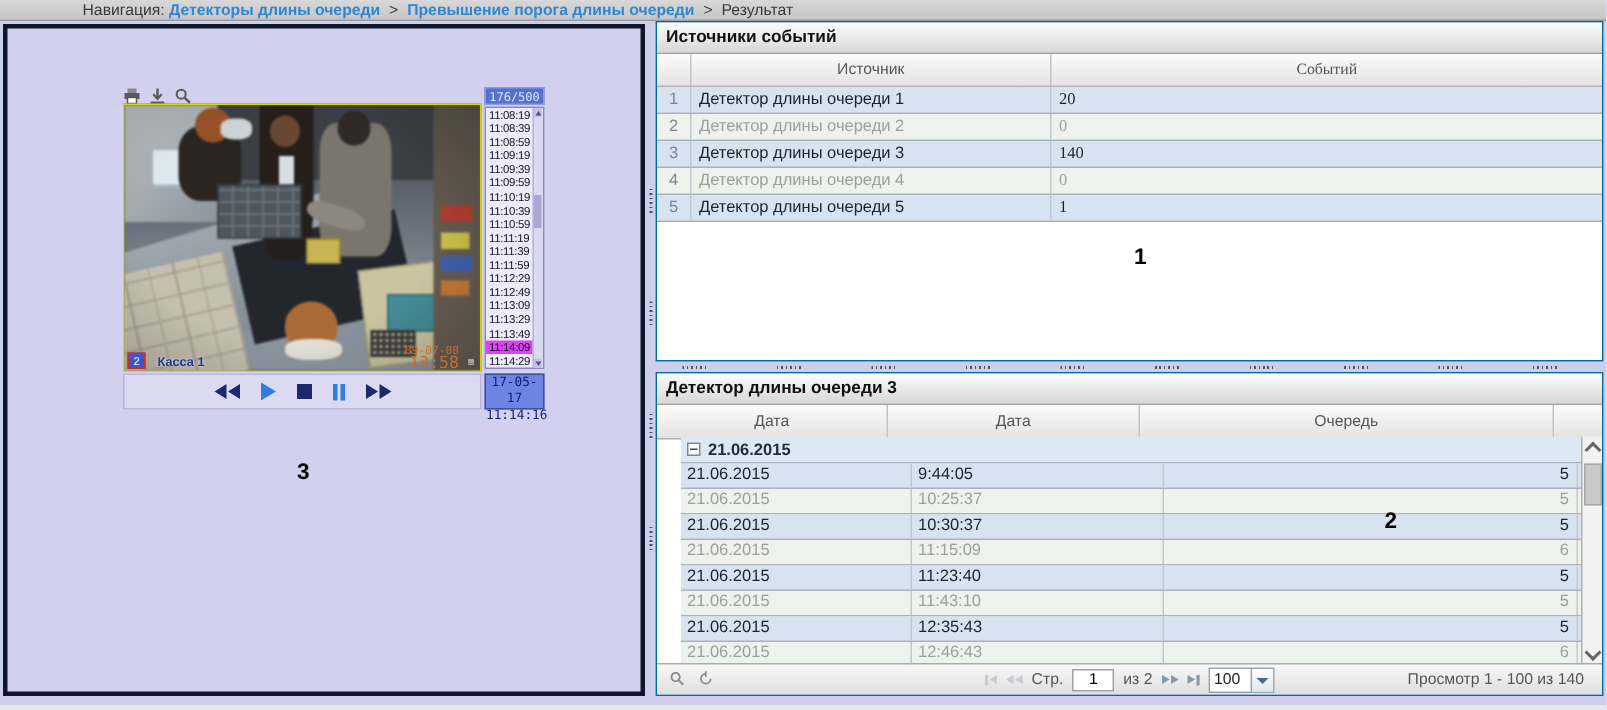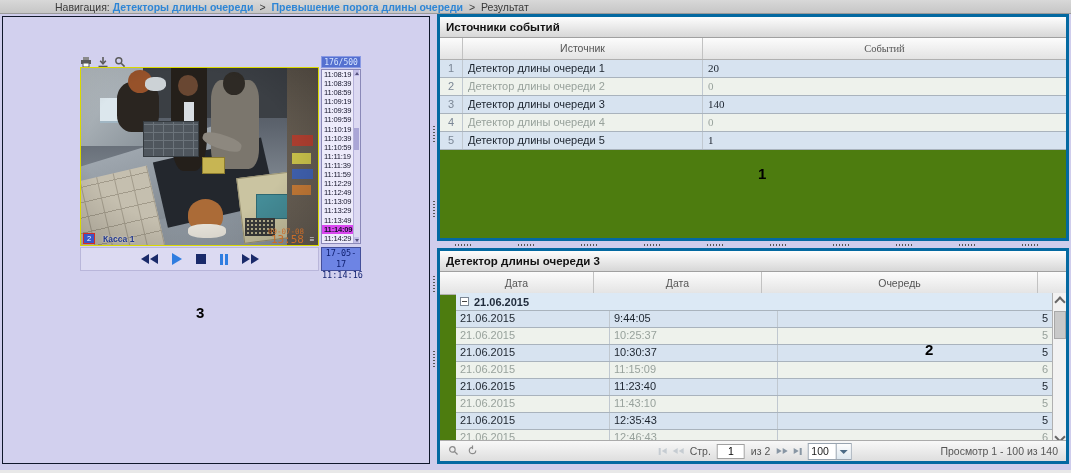--- a/index.html
+++ b/index.html
@@ -107,7 +107,7 @@
     background-image:repeating-linear-gradient(90deg,#555 0 1px,transparent 1px 3px);}
 
   
-  .panel{position:absolute;background:#4d7c0f;border:3px solid #0369a1;box-sizing:border-box;overflow:hidden;}
+  .panel{position:absolute;background:#ffffff;border:1px solid #0369a1;box-sizing:border-box;overflow:hidden;}
   .ptitle{height:20px;background:linear-gradient(#fdfdfd,#d7d7d7);border-bottom:1px solid #a0a0a0;
     font-size:11.5px;font-weight:bold;line-height:20px;padding-left:6px;color:#111;}
   .thead{display:flex;background:linear-gradient(#fcfcfc,#e3e3e3);border-bottom:1px solid #b0b0b0;color:#555;font-size:10.5px;}

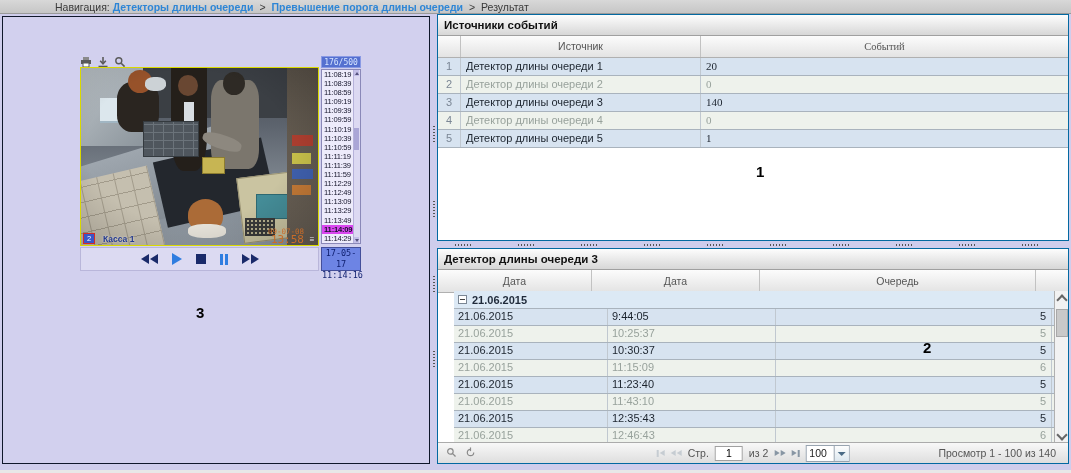--- a/index.html
+++ b/index.html
@@ -14,7 +14,7 @@
 
   
   .vpanel{position:absolute;left:2px;top:16px;width:428px;height:448px;background:#d2d0ee;
-    border:1px solid #0f172a;box-sizing:border-box;}
+    border:3px solid #0f172a;box-sizing:border-box;}
   .vtoolbar{position:absolute;left:77px;top:39px;height:12px;display:flex;gap:5px;align-items:center;}
   .vtoolbar svg{display:block;}
   .counter{position:absolute;left:318px;top:39px;width:40px;height:12px;background:#5570d0;

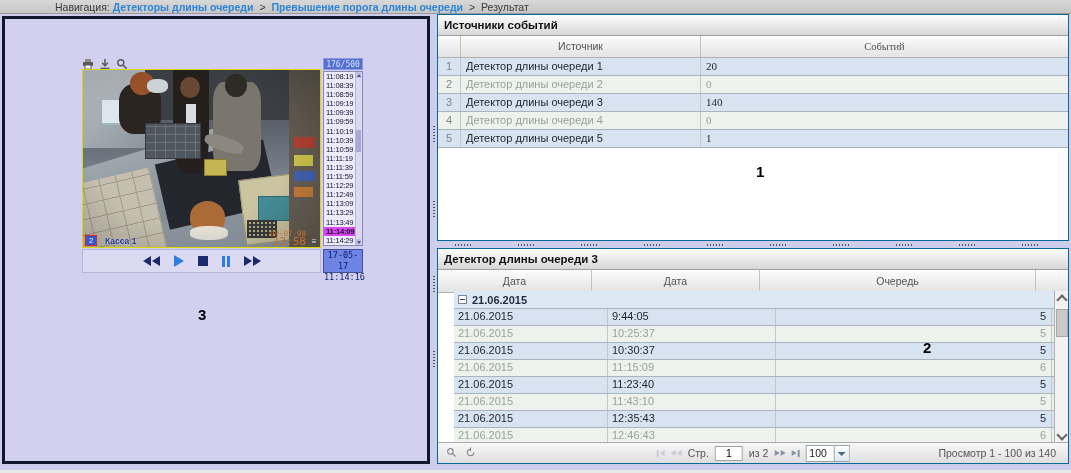--- a/index.html
+++ b/index.html
@@ -74,7 +74,7 @@
     border:1px solid #8a88b8;box-sizing:border-box;overflow:hidden;}
   .ts{height:9.1px;line-height:9.2px;font-size:7.6px;letter-spacing:-0.2px;color:#14142a;padding-left:2px;
     font-family:"Liberation Sans",sans-serif;}
-  .ts.sel{background:#d946ef;font-weight:bold;}
+  .ts.sel{background:#d946ef;}
   .tssb{position:absolute;right:0;top:0;bottom:0;width:6px;background:#dcd9f2;border-left:1px solid #b6b2da;}
   .tssb .u,.tssb .d{position:absolute;left:0;width:5px;height:6px;background:#c3bfe8;}
   .tssb .u{top:0;} .tssb .d{bottom:0;}

